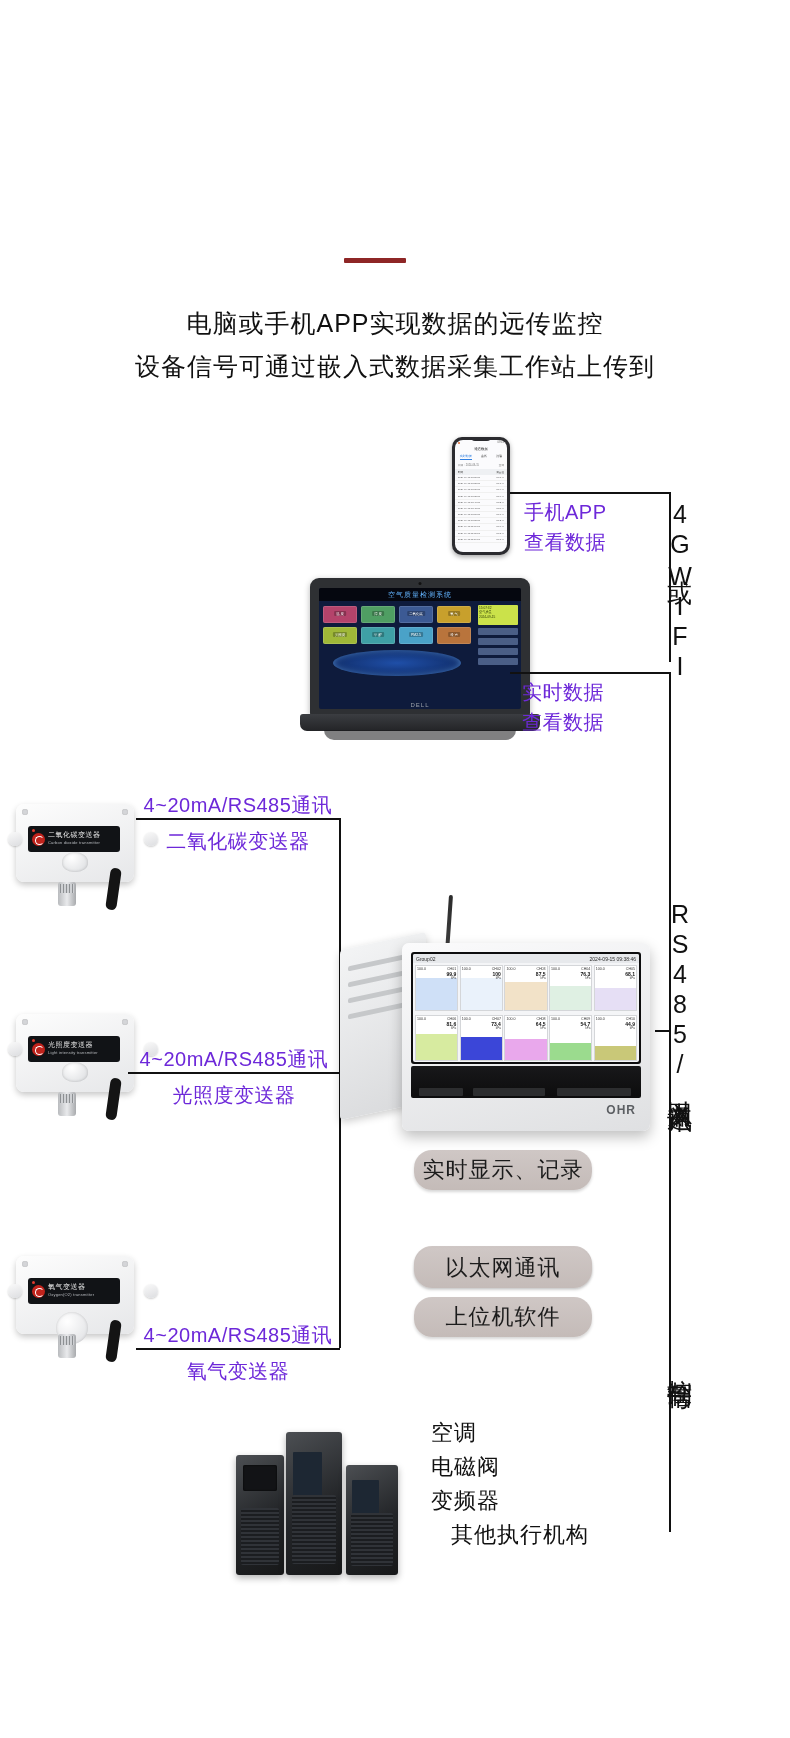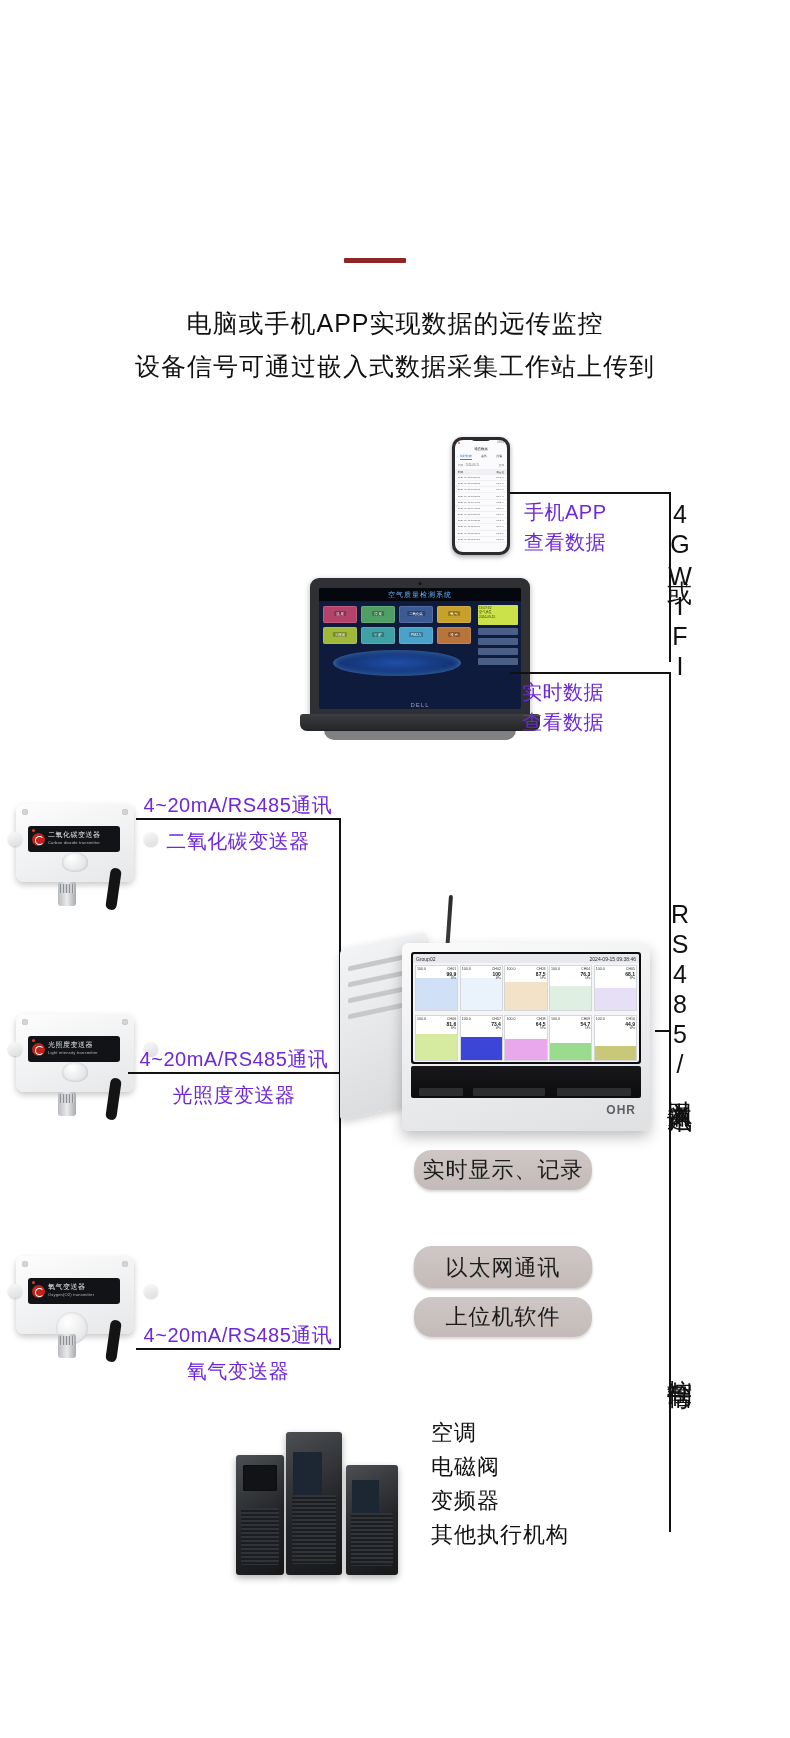--- a/index.html
+++ b/index.html
@@ -562,7 +562,7 @@
   <div class="bot" style="top:1418px;">空调</div>
   <div class="bot" style="top:1452px;">电磁阀</div>
   <div class="bot" style="top:1486px;">变频器</div>
-  <div class="bot" style="top:1520px;">其他执行机构</div>
+  <div class="bot" style="top:1520px;margin-left:20px;">其他执行机构</div>
 
 </div>
 

